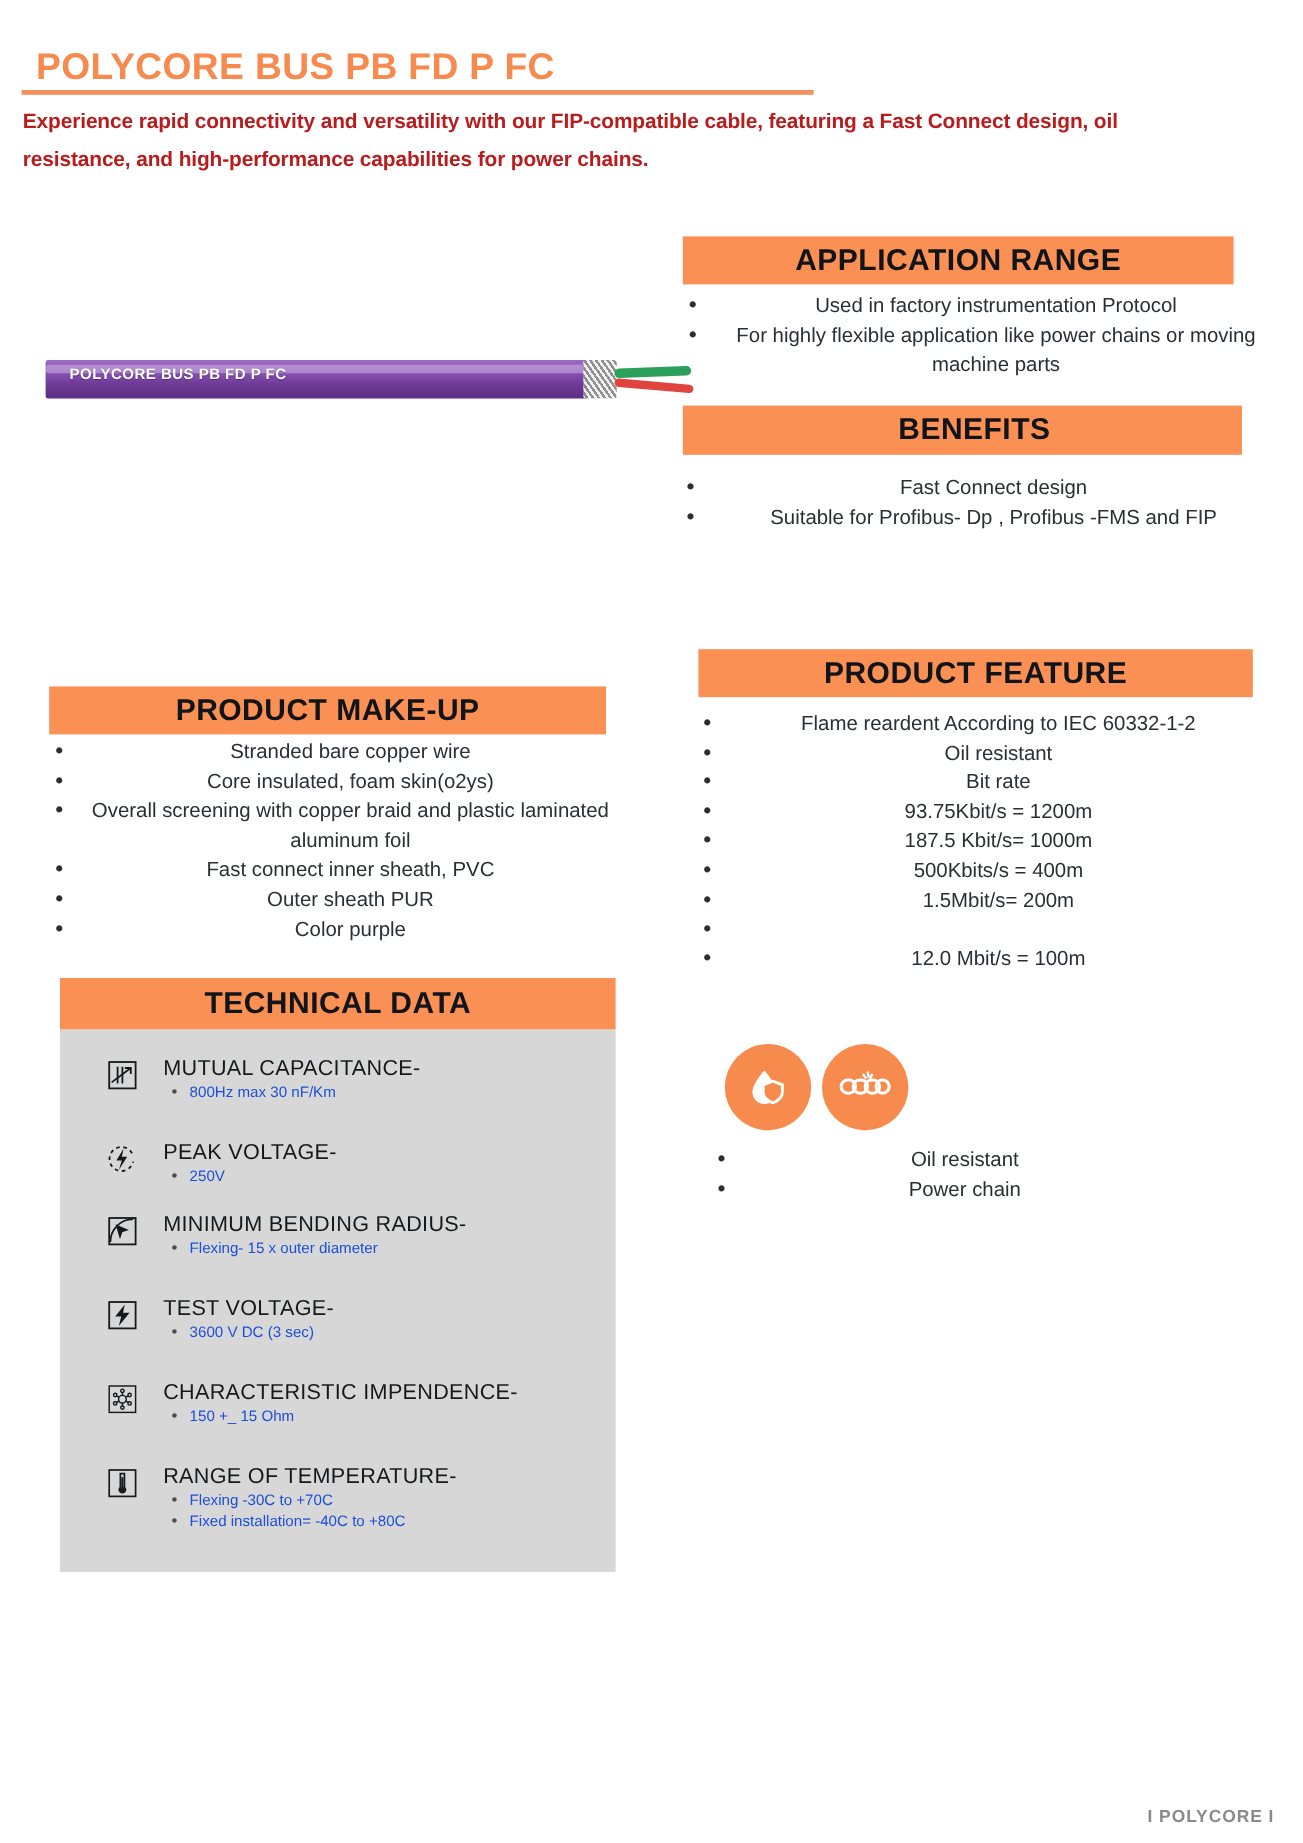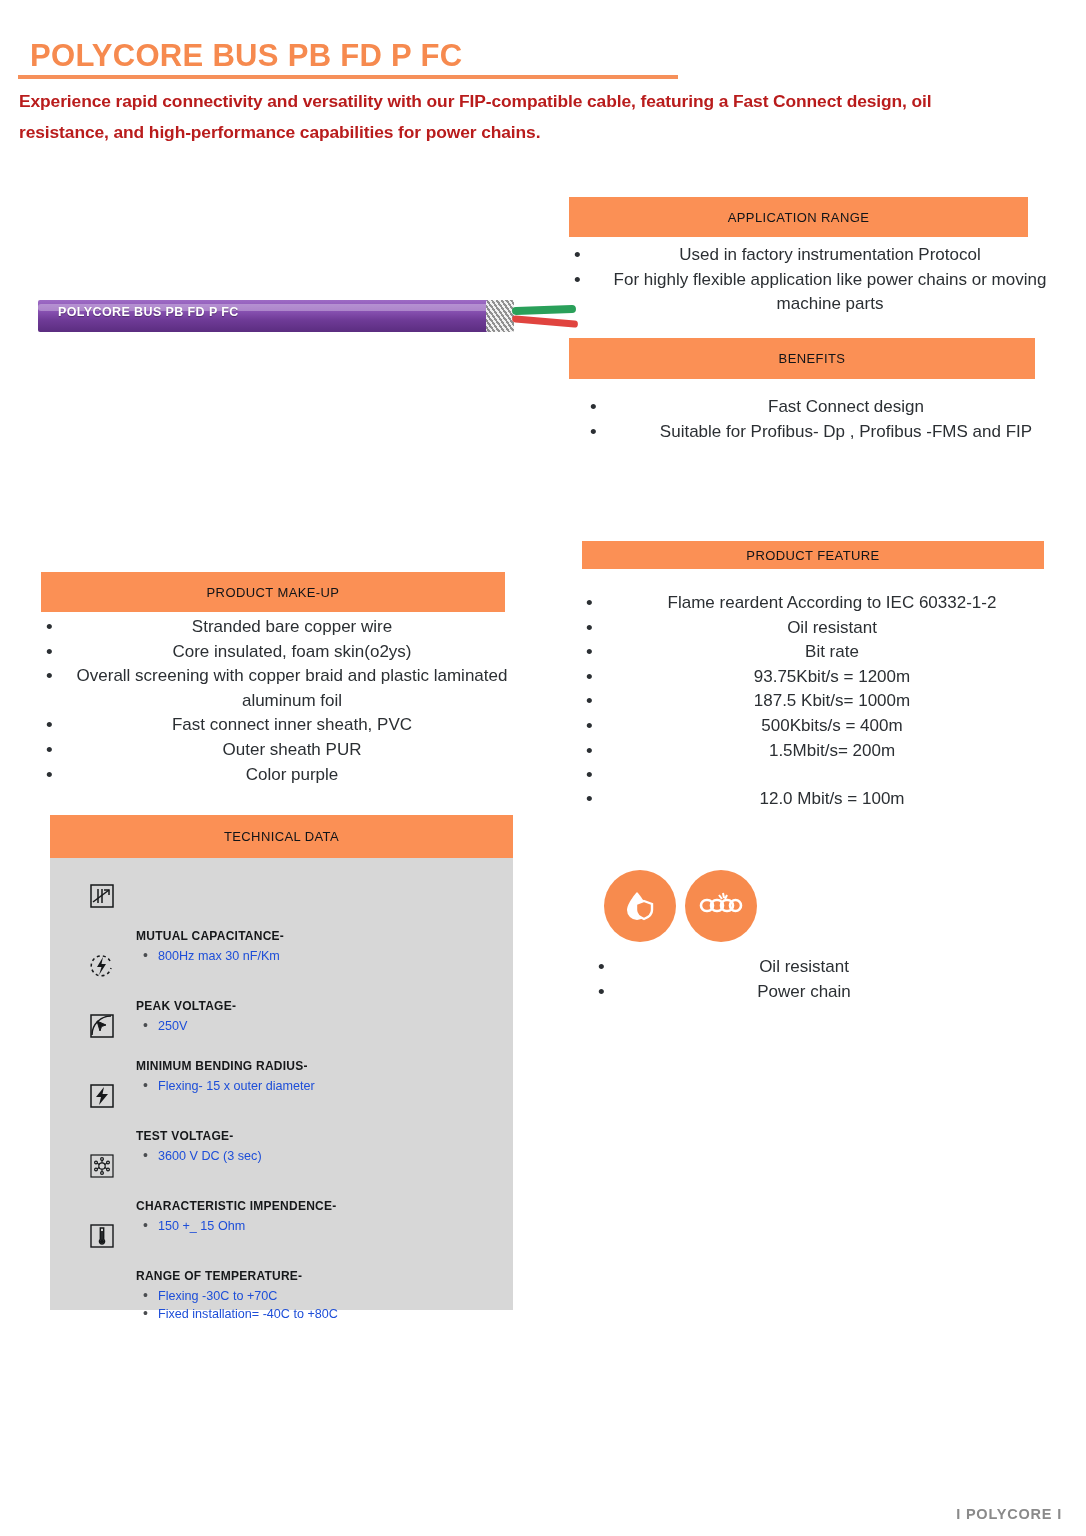--- a/index.html
+++ b/index.html
@@ -30,9 +30,9 @@
   
   .sec-bar {
     position: absolute; background: #FB9055;
-    color: #111418; font-weight: normal;
+    color: #111418; font-weight: bold;
     display: flex; align-items: center; justify-content: center;
-    font-size: 13px; letter-spacing: 0.4px;
+    font-size: 25px; letter-spacing: 0.4px;
   }
 
   

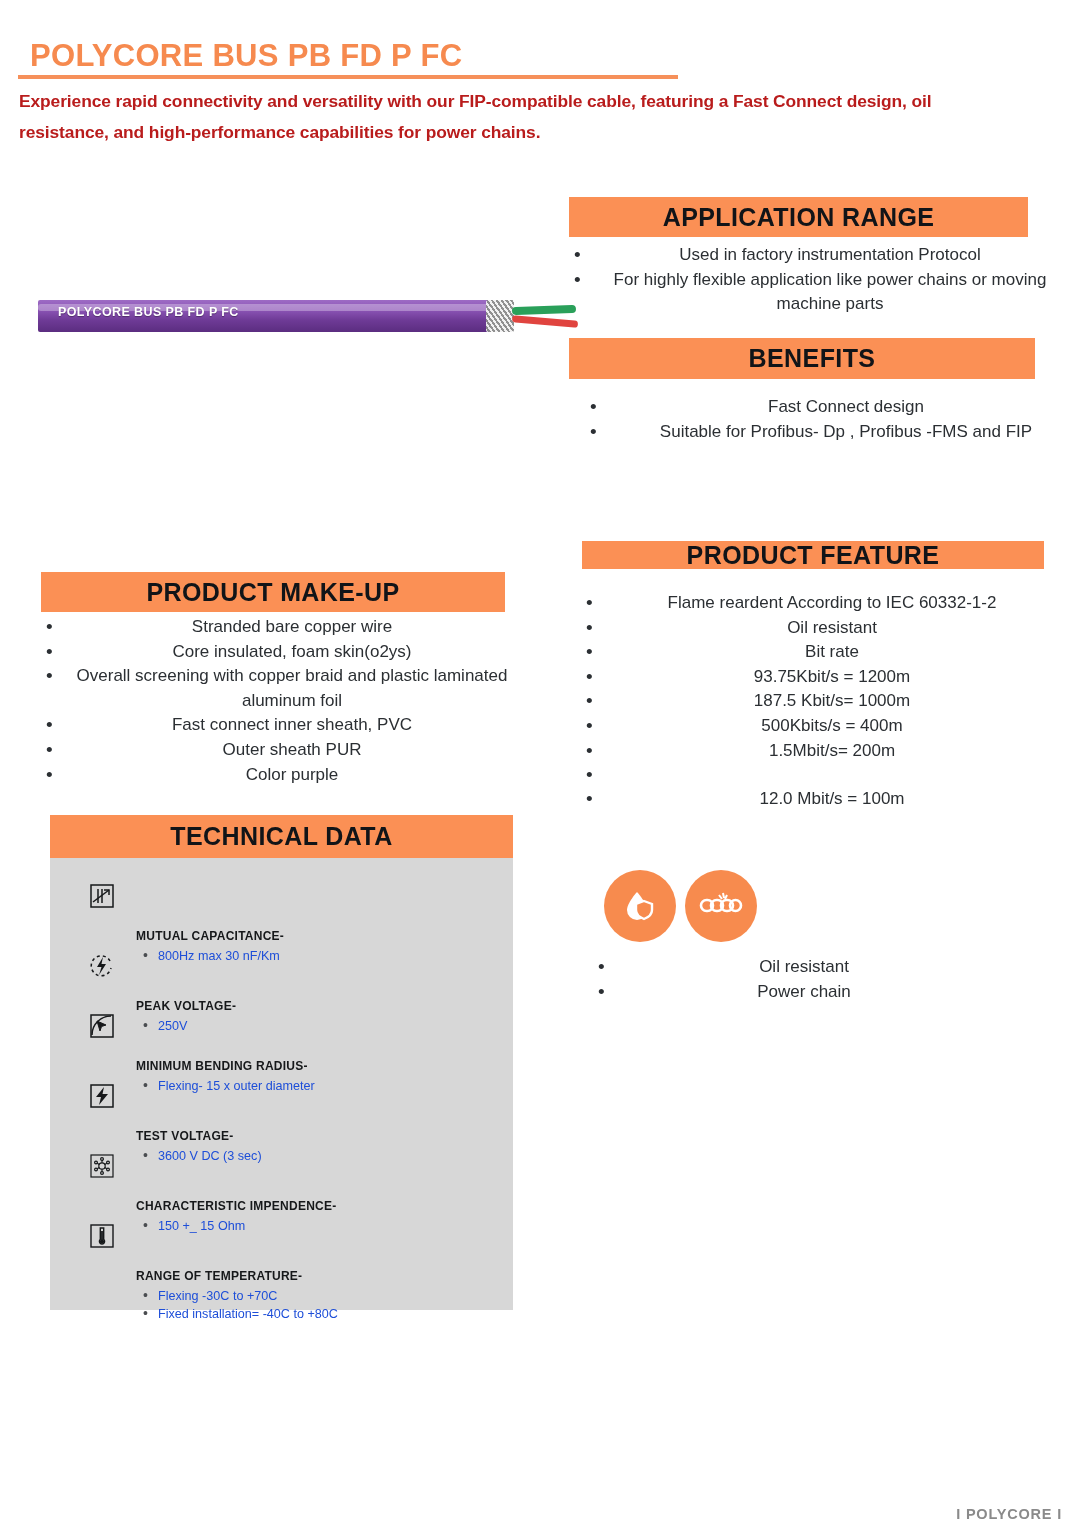--- a/index.html
+++ b/index.html
@@ -49,7 +49,7 @@
   ul.blist > li.empty { min-height: 24px; }
 
   .list-app  { position: absolute; left: 566px; top: 243px; width: 500px; }
-  .list-ben  { position: absolute; left: 582px; top: 395px; width: 500px; }
+  .list-ben  { position: absolute; left: 564px; top: 395px; width: 500px; }
   .list-pmu  { position: absolute; left: 38px; top: 615px; width: 480px; }
   .list-pf   { position: absolute; left: 578px; top: 591px; width: 480px; }
   .list-pf > li { line-height: 25px; }

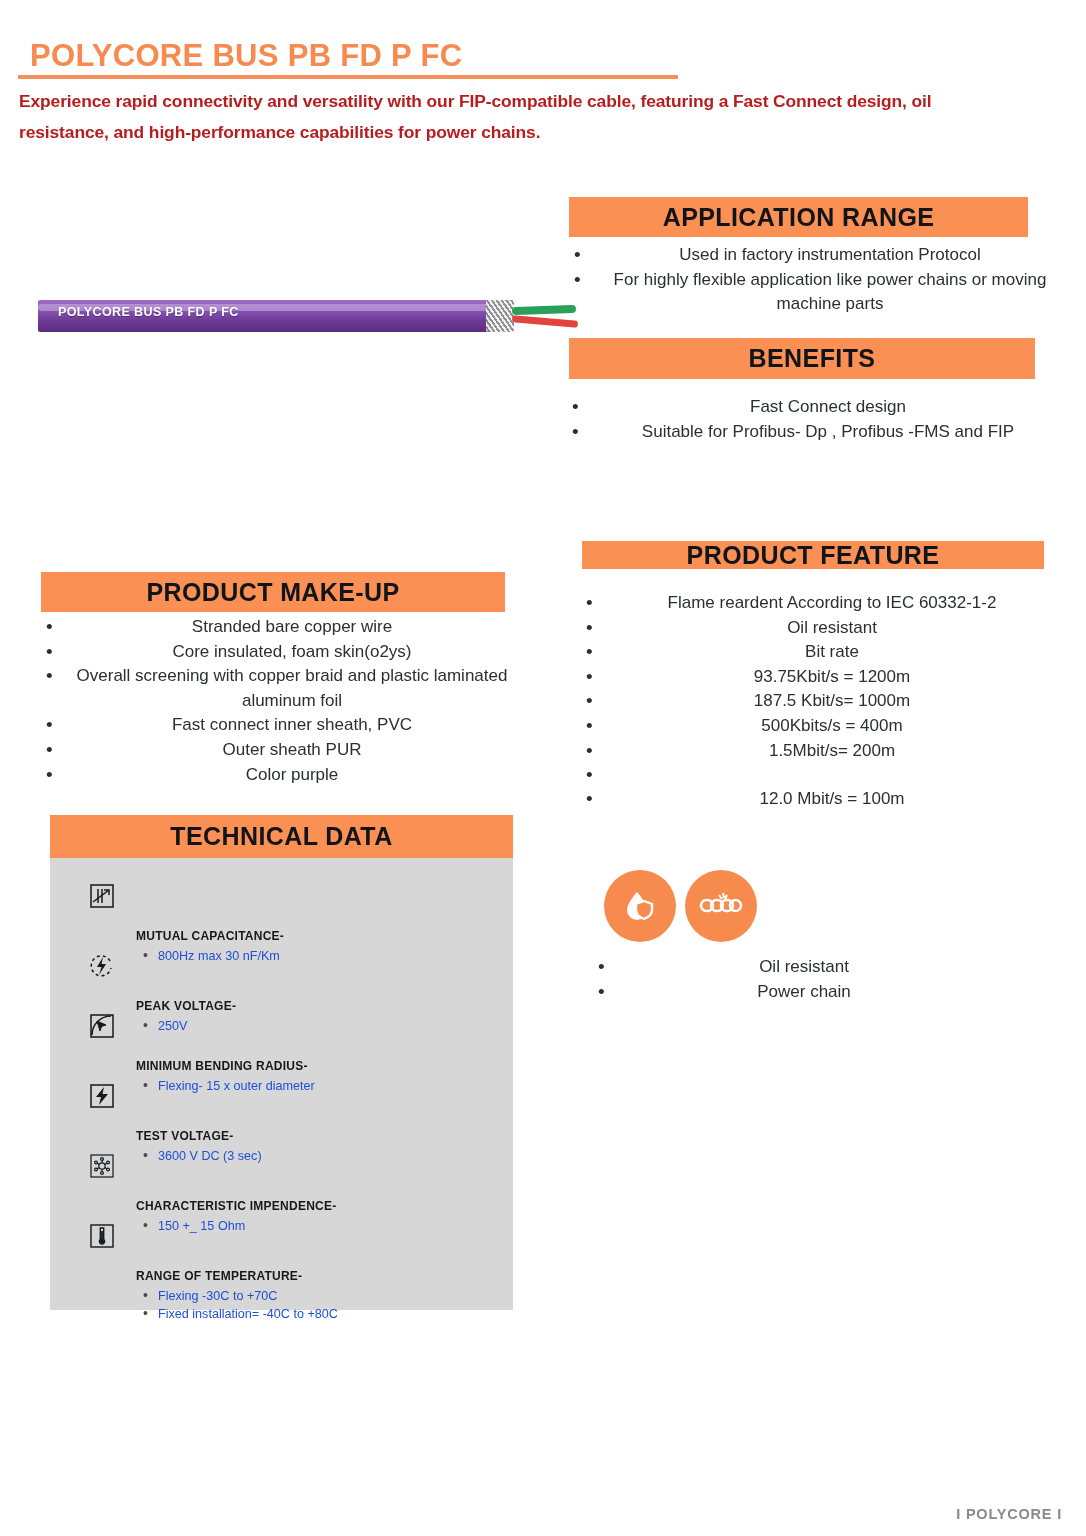--- a/index.html
+++ b/index.html
@@ -165,7 +165,7 @@
     <li>Color purple</li>
   </ul>
 
-  <div class="sec-bar" style="left:582px; top:541px; width:462px; height:28px;">PRODUCT FEATURE</div>
+  <div class="sec-bar" style="left:582px; top:541px; width:462px; height:40px;">PRODUCT FEATURE</div>
   <ul class="blist list-pf">
     <li>Flame reardent According to IEC 60332-1-2</li>
     <li>Oil resistant</li>

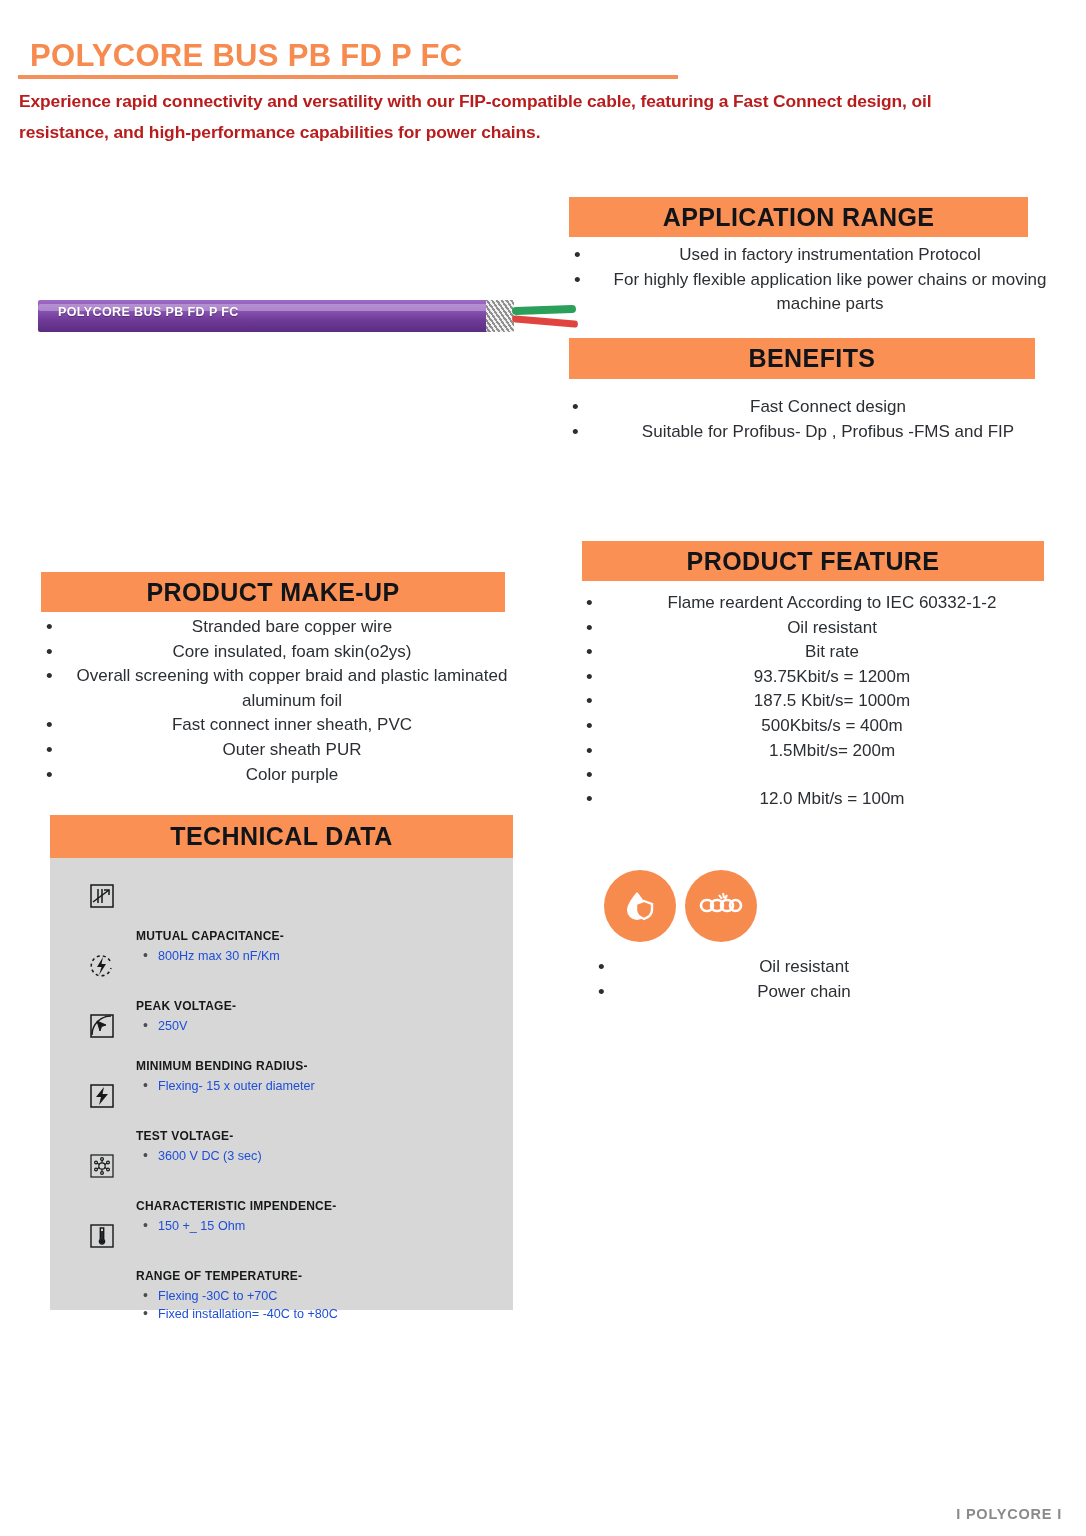--- a/index.html
+++ b/index.html
@@ -100,8 +100,8 @@
   }
   .td-text { position: absolute; left: 48px; top: 0px; width: 370px; }
   .td-title {
-    font-size: 12px; font-weight: bold; color: #16181a;
-    letter-spacing: 0.25px; line-height: 17px; margin-top: 46px;
+    font-size: 18px; font-weight: normal; color: #16181a;
+    letter-spacing: 0.25px; line-height: 17px;
   }
   ul.td-sub { list-style: none; margin-top: 2px; }
   ul.td-sub > li {

